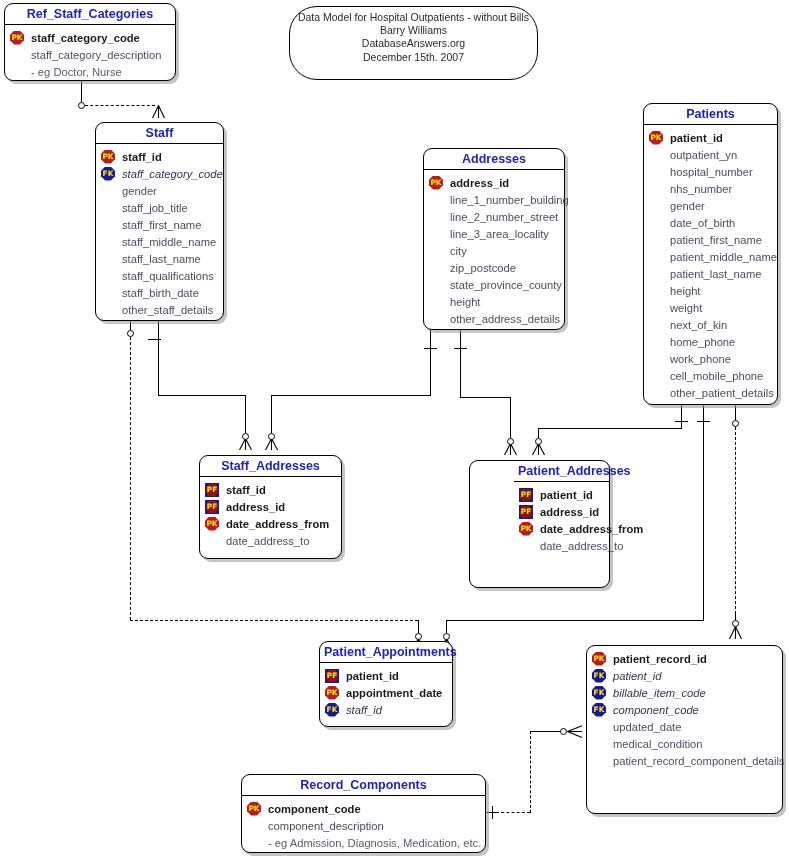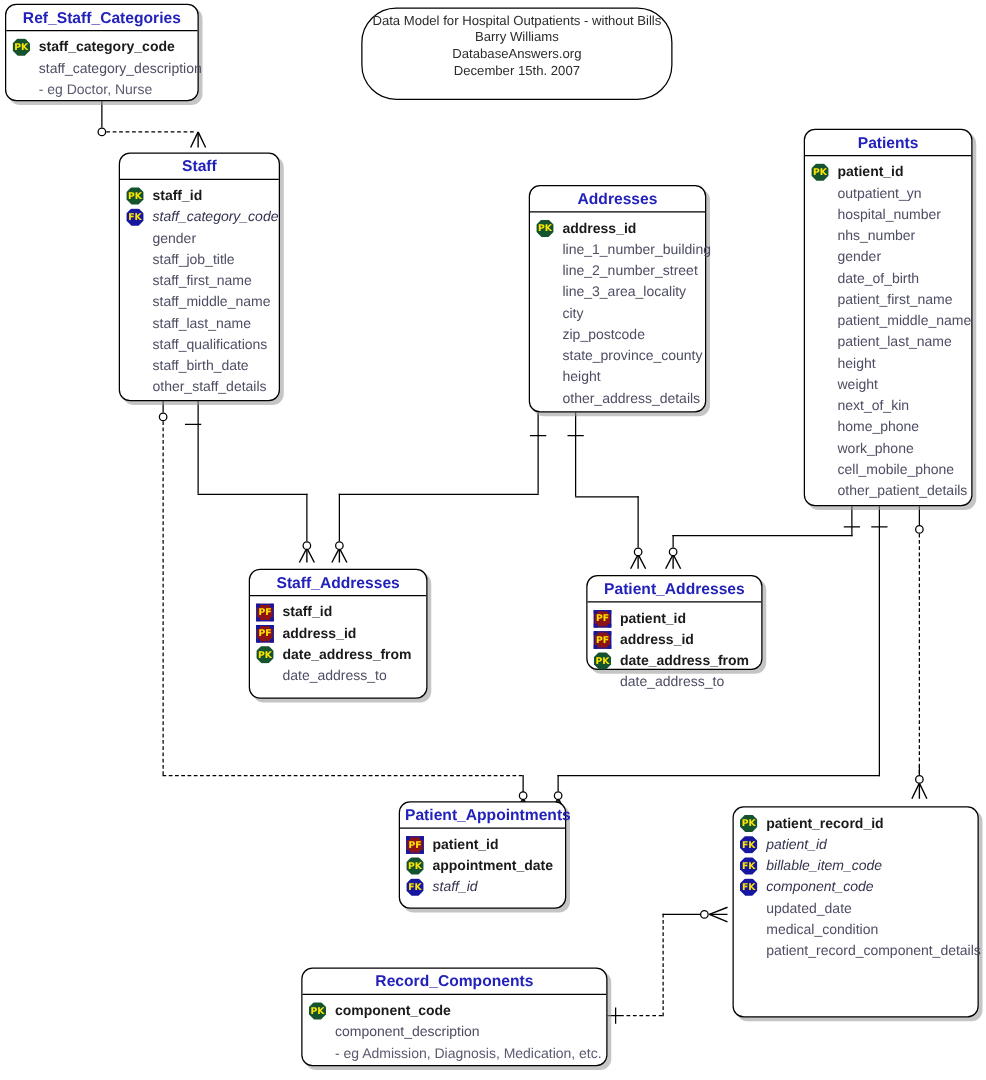--- a/index.html
+++ b/index.html
@@ -289,7 +289,7 @@
     </svg>
   </div>
 
-  <div class="entity" style="left:4px; top:3px; width:155px; height:78px;">
+  <div class="entity" style="left:4px; top:3px; width:172px; height:78px;">
     <div class="entity-title">Ref_Staff_Categories</div>
     <div class="attr-list">
       <div class="attr key">

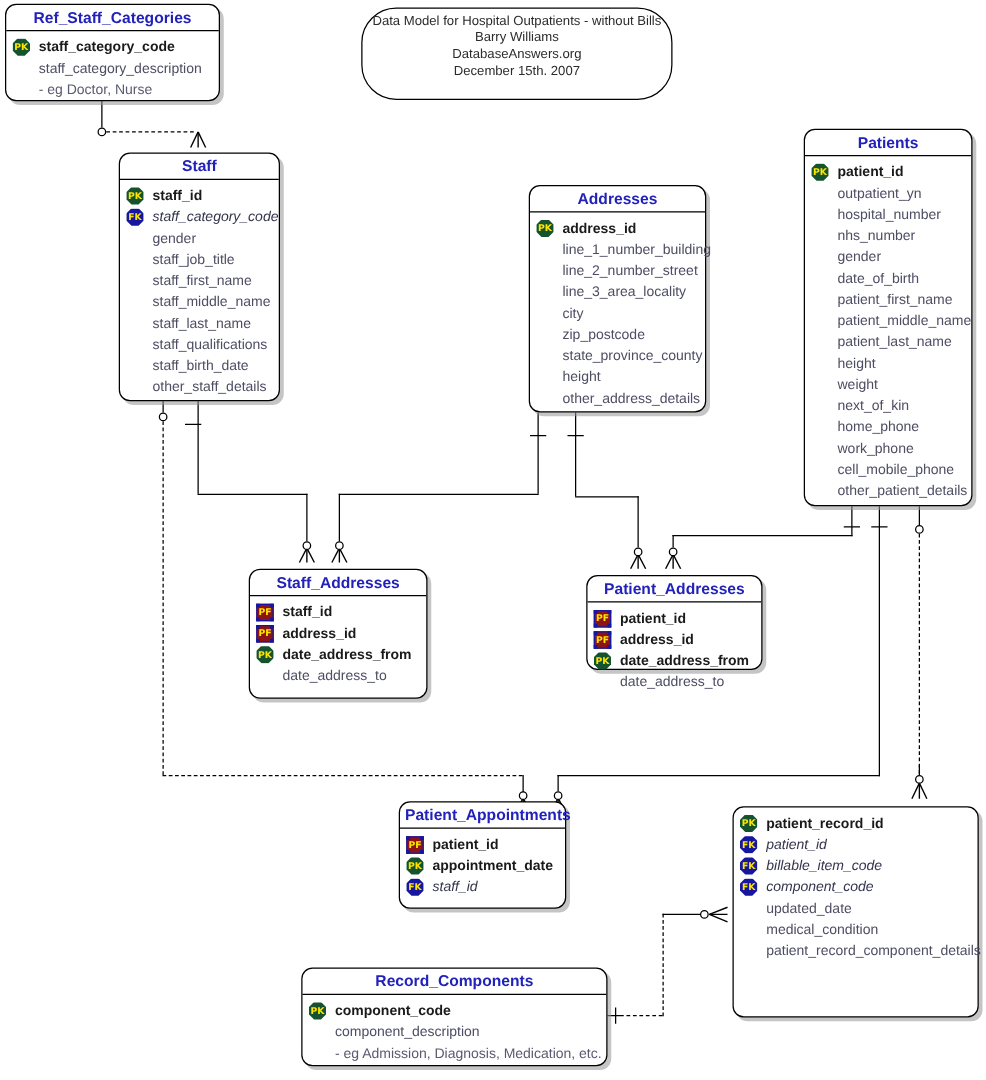--- a/index.html
+++ b/index.html
@@ -94,7 +94,7 @@
     clip-path: polygon(30% 0%, 70% 0%, 100% 30%, 100% 70%, 70% 100%, 30% 100%, 0% 70%, 0% 30%);
     border-radius: 0;
   }
-  .badge.pk { background: #14532d; }
+  .badge.pk { background: #b91c1c; }
   .badge.fkb { background: #16169e; }
   .badge.pf {
     background: #8c1414;

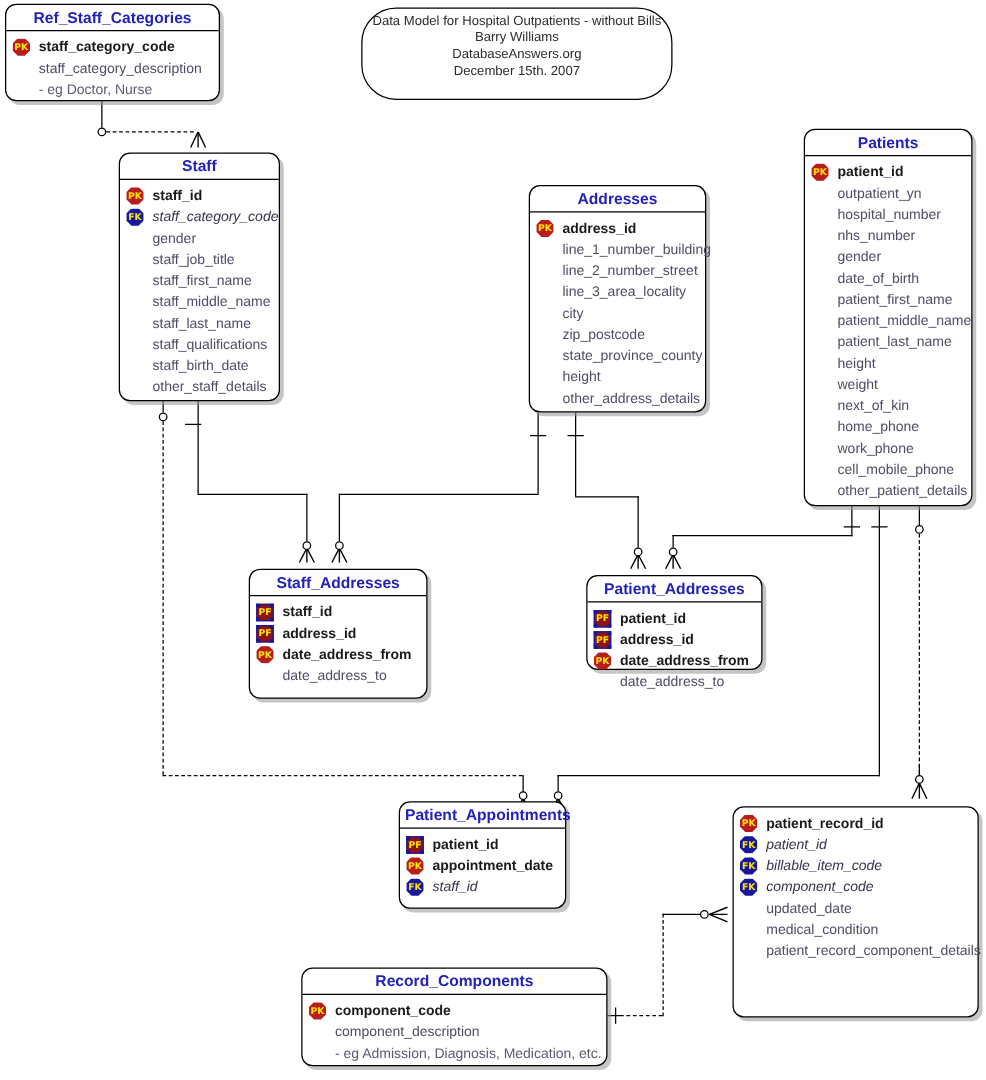--- a/index.html
+++ b/index.html
@@ -503,7 +503,7 @@
     </div>
   </div>
 
-  <div class="entity" style="left:469px; top:460px; width:141px; height:76px;">
+  <div class="entity" style="left:469px; top:460px; width:141px; height:128px;padding-left:44px;">
     <div class="entity-title">Patient_Addresses</div>
     <div class="attr-list">
       <div class="attr key">

